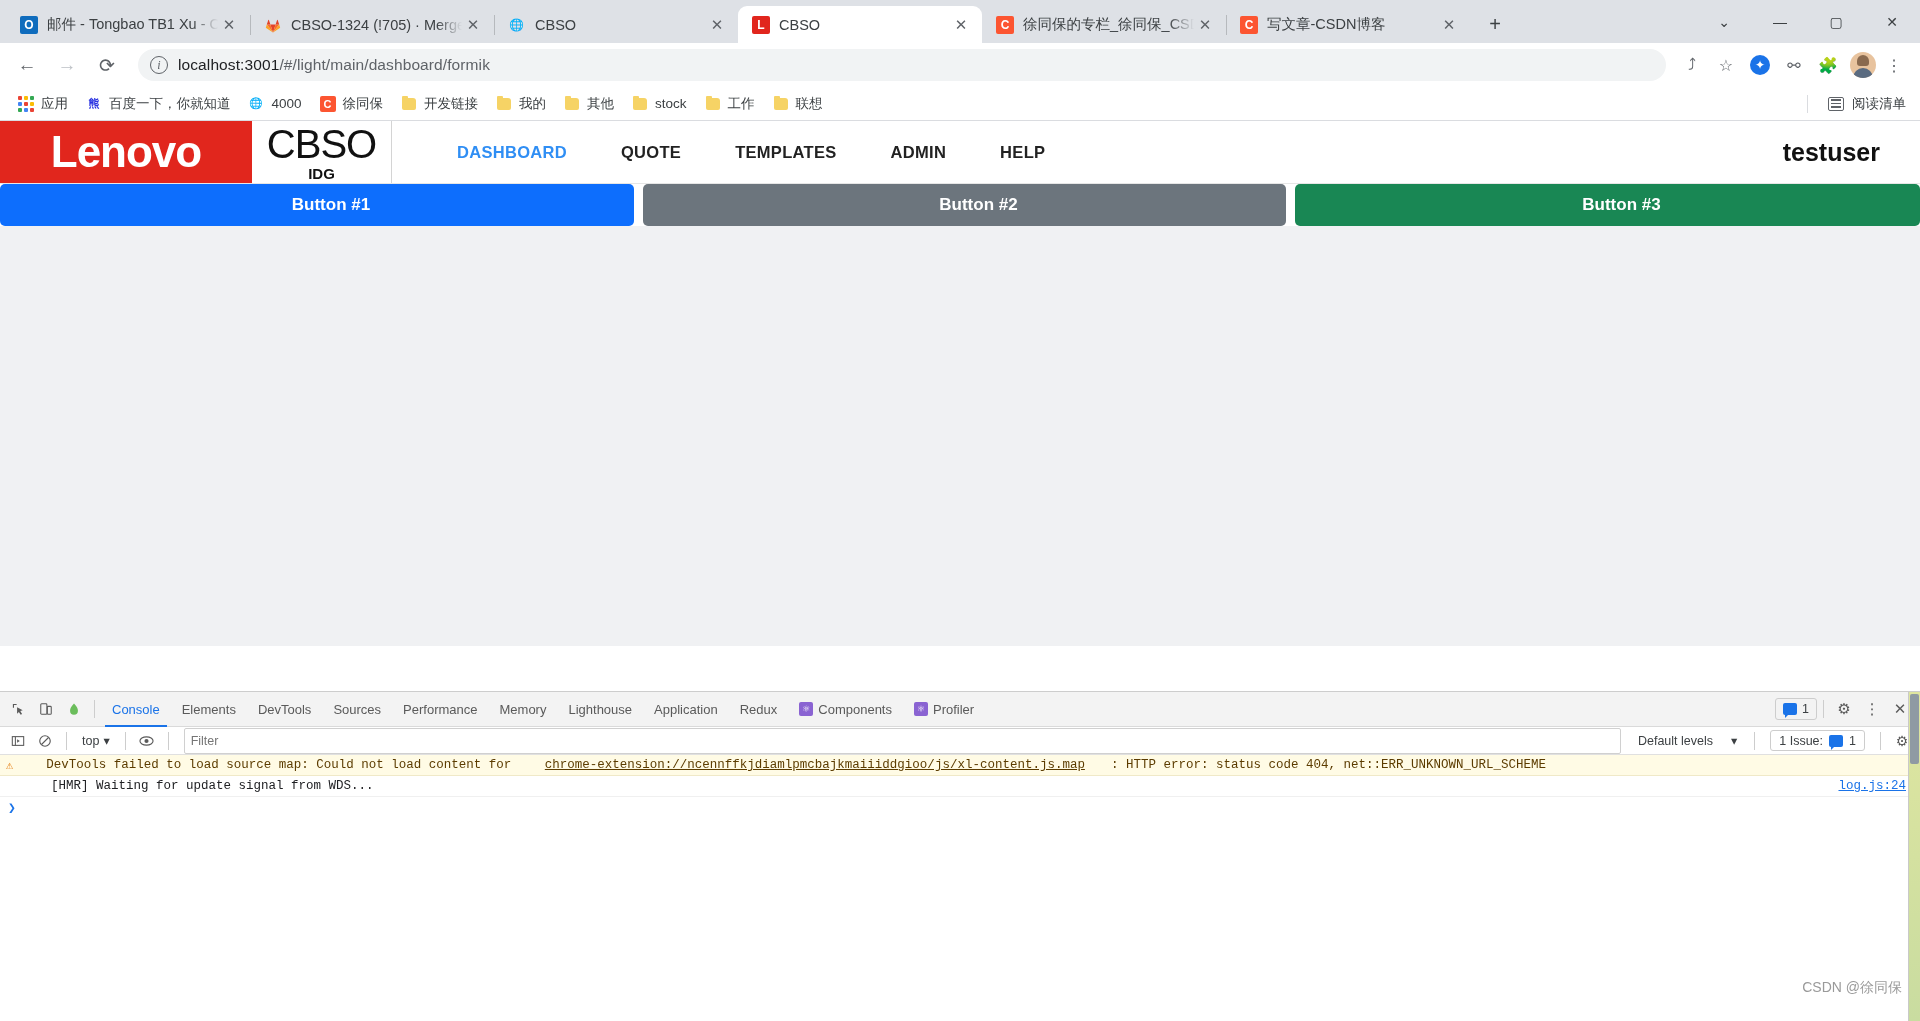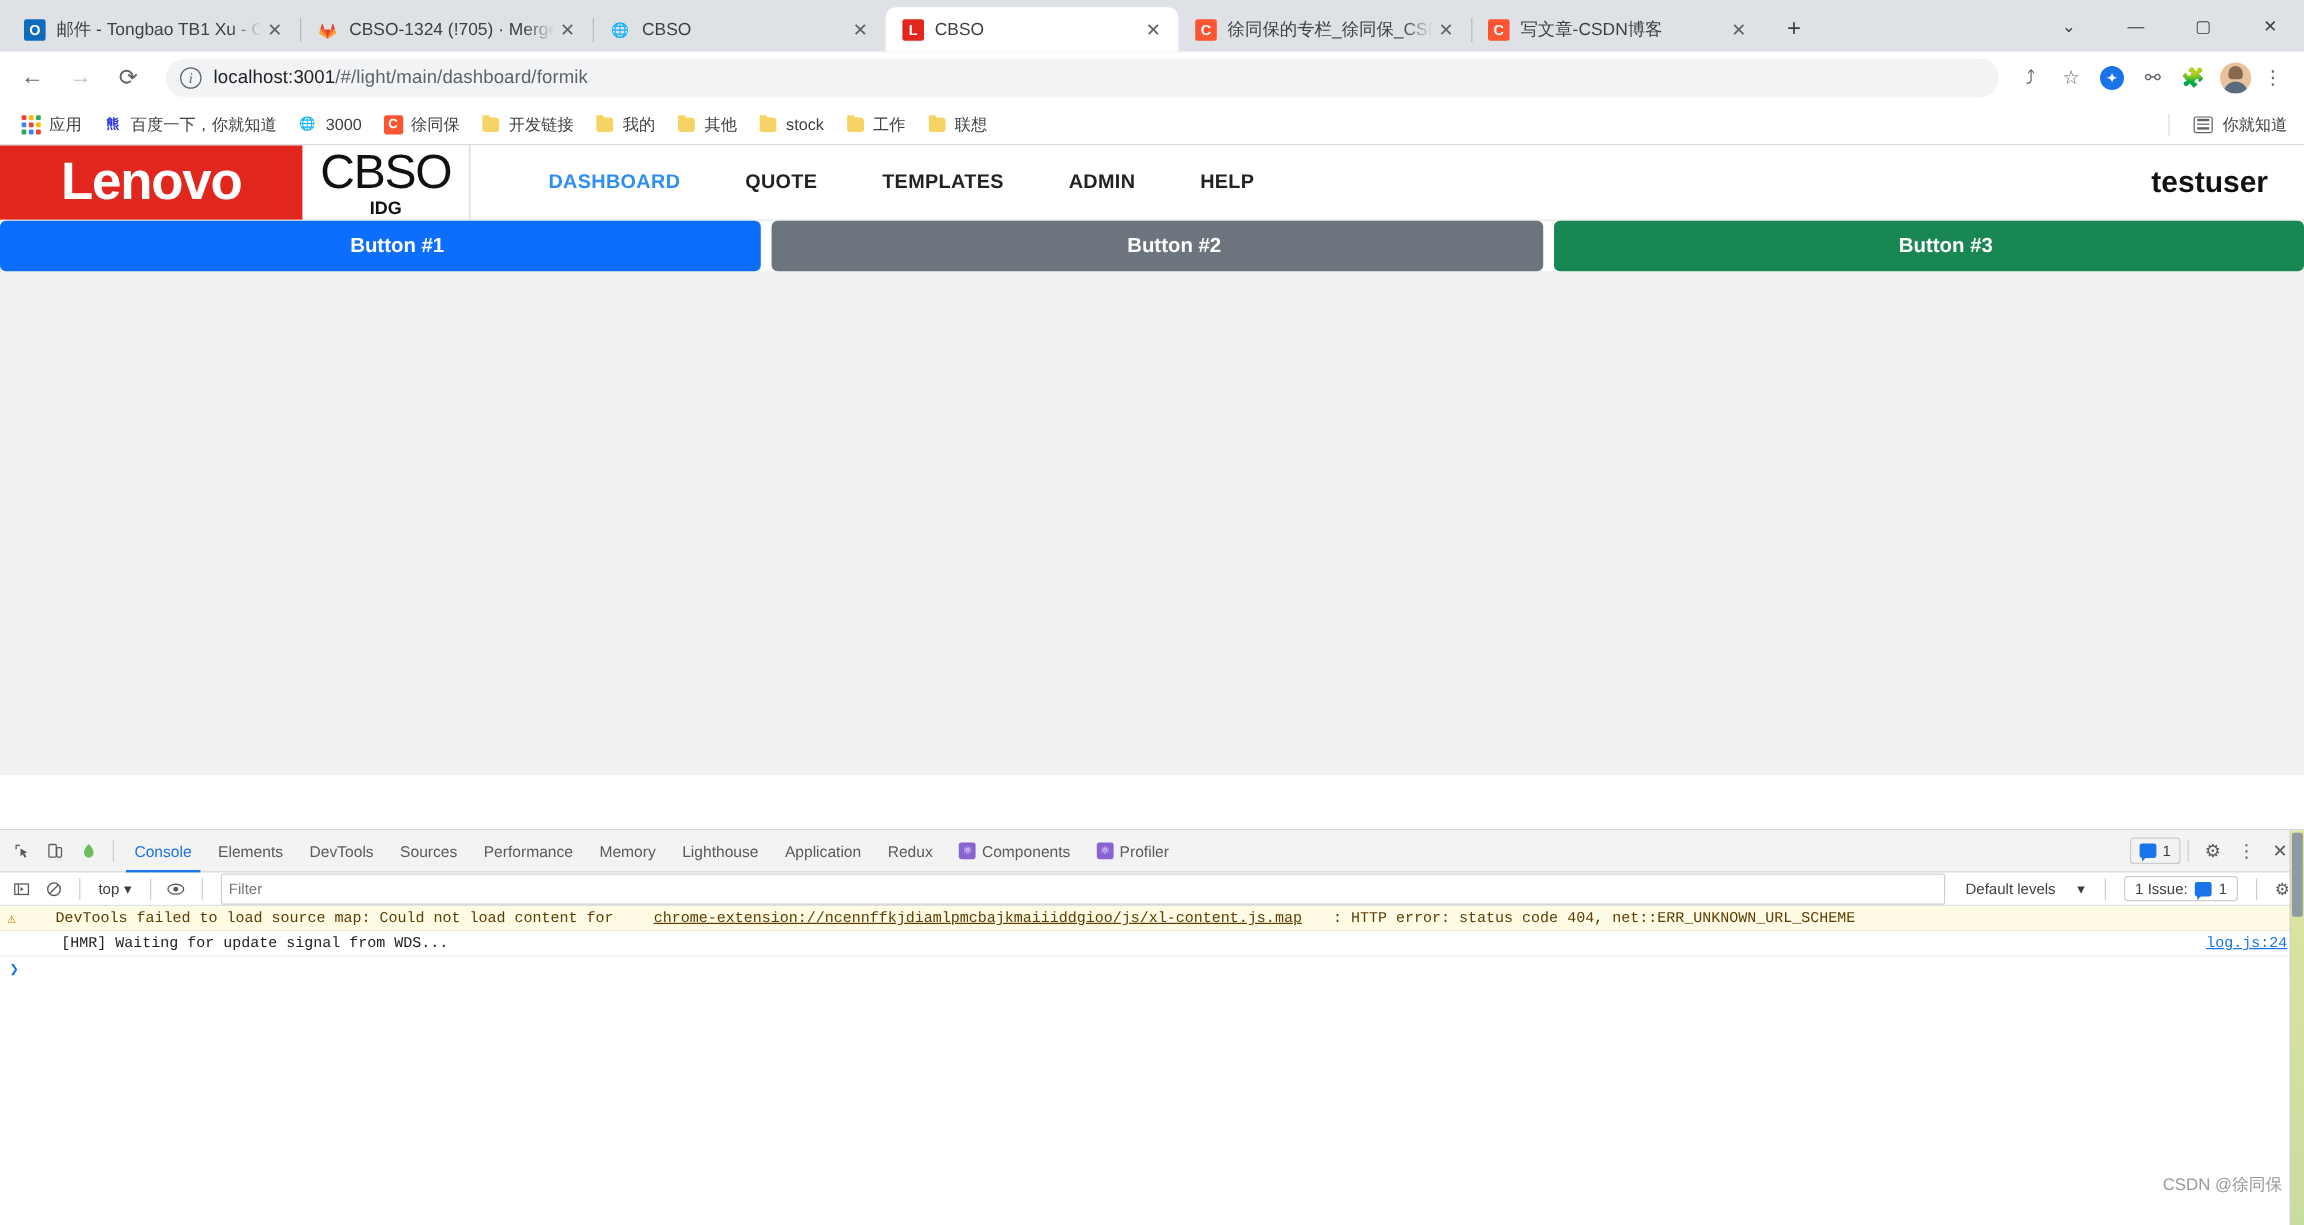--- a/index.html
+++ b/index.html
@@ -402,7 +402,7 @@
 
     <div class="bm">
       <span class="bmicon bm-globe">🌐</span>
-      <span>3000</span>
+      <span>4000</span>
     </div>
 
     <div class="bm">

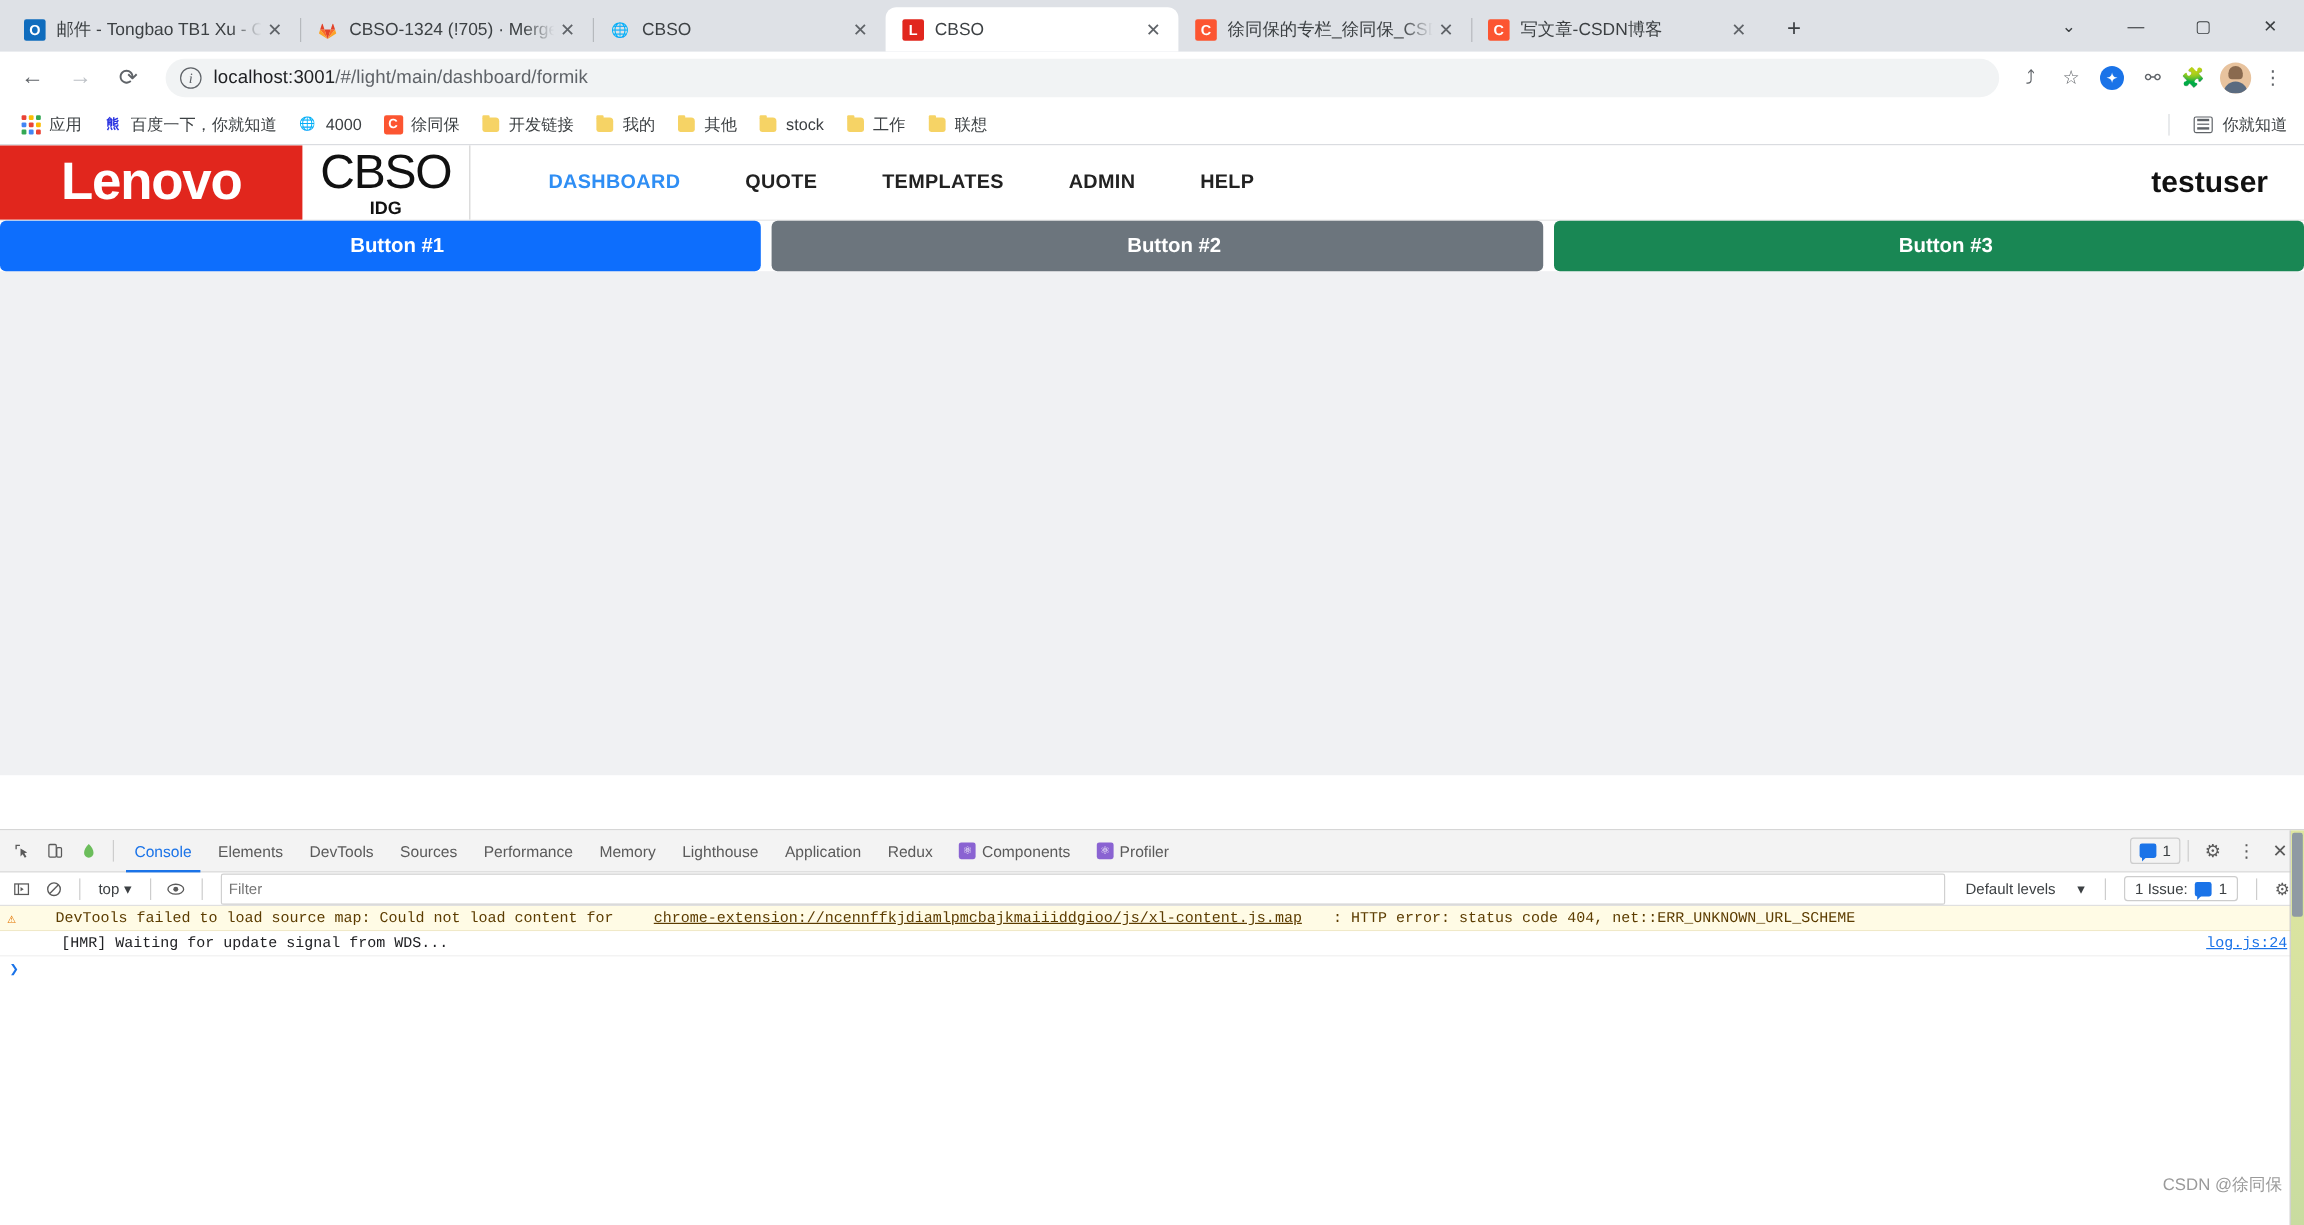--- a/index.html
+++ b/index.html
@@ -459,7 +459,7 @@
           <i></i>
           <i></i>
         </span>
-      <span>你就知道</span>
+      <span>阅读清单</span>
     </div>
   </div>
 

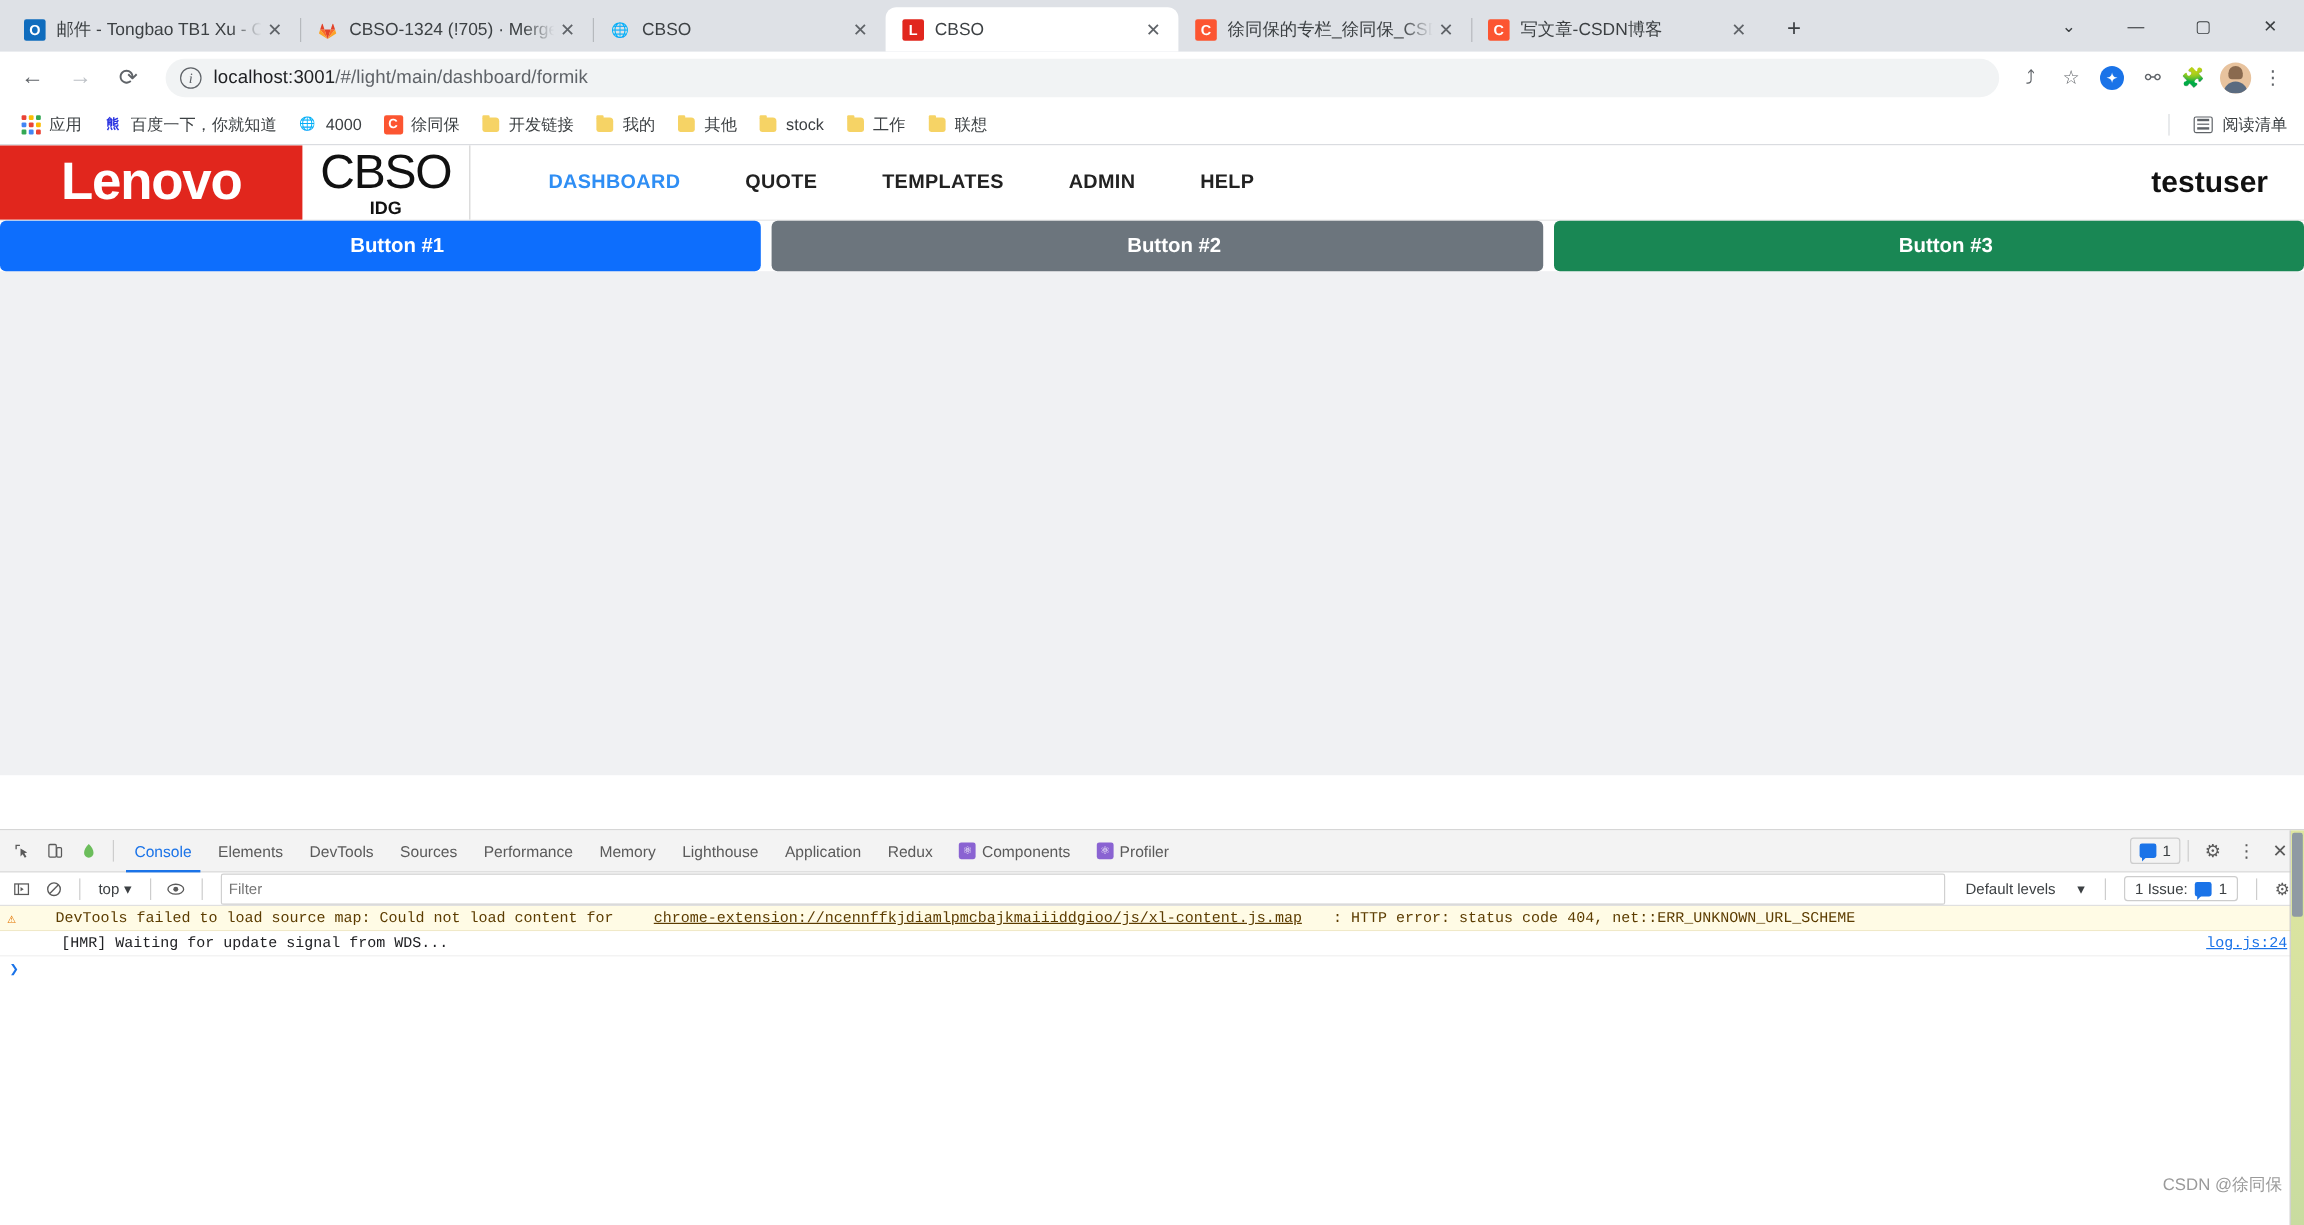--- a/index.html
+++ b/index.html
@@ -177,7 +177,7 @@
   }
   .navmenu a.active { color: #2f8ef4; }
   .user-name {
-    margin-left: auto; padding-right: 30px; display: flex; align-items: center;
+    margin-left: auto; padding-right: 40px; display: flex; align-items: center;
     font-size: 25px; font-weight: bold; color: #111;
   }
 

